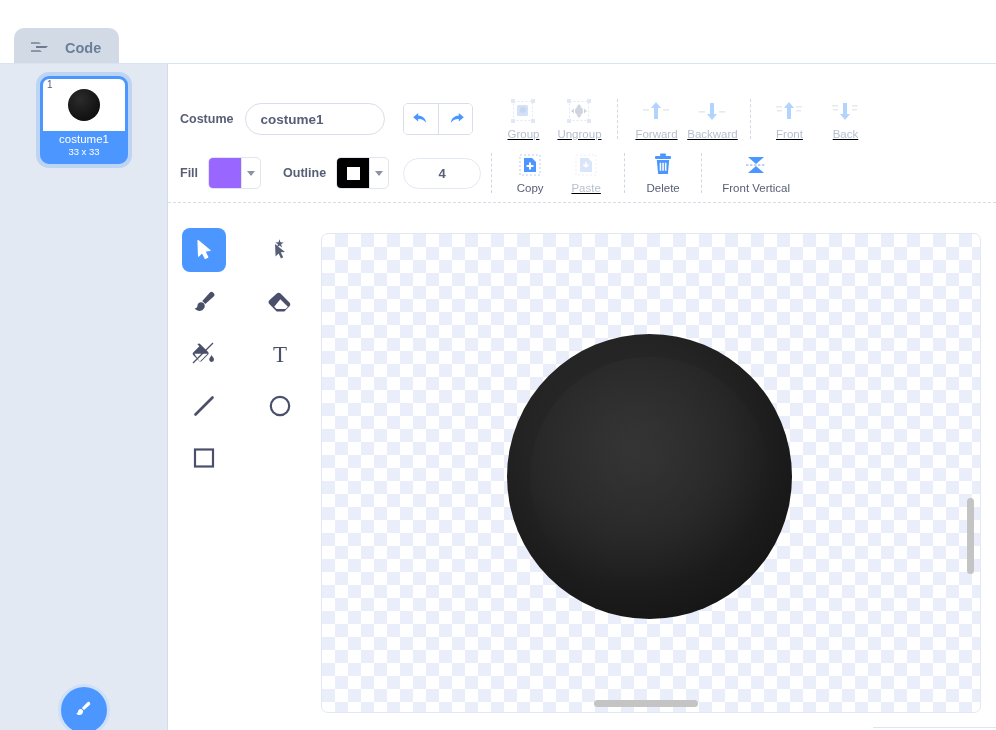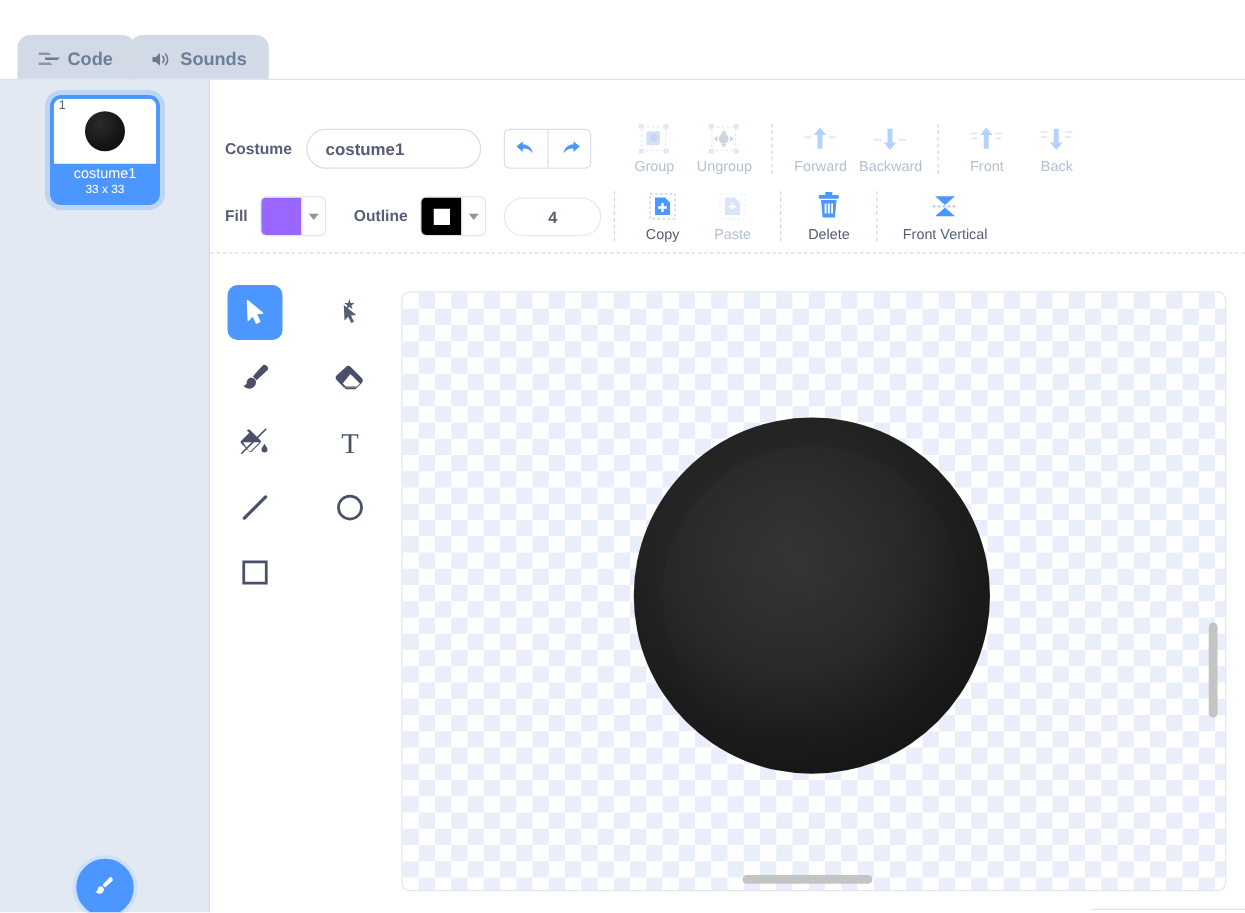--- a/index.html
+++ b/index.html
@@ -22,7 +22,7 @@
   }
   .tab {
     position: relative;
-    display: flex; align-items: center; gap: 5px;
+    display: flex; align-items: center; gap: 16px;
     height: 35px; padding: 4px 18px 0 16px;
     background: #d2dae6;
     border-radius: 10px 10px 0 0;

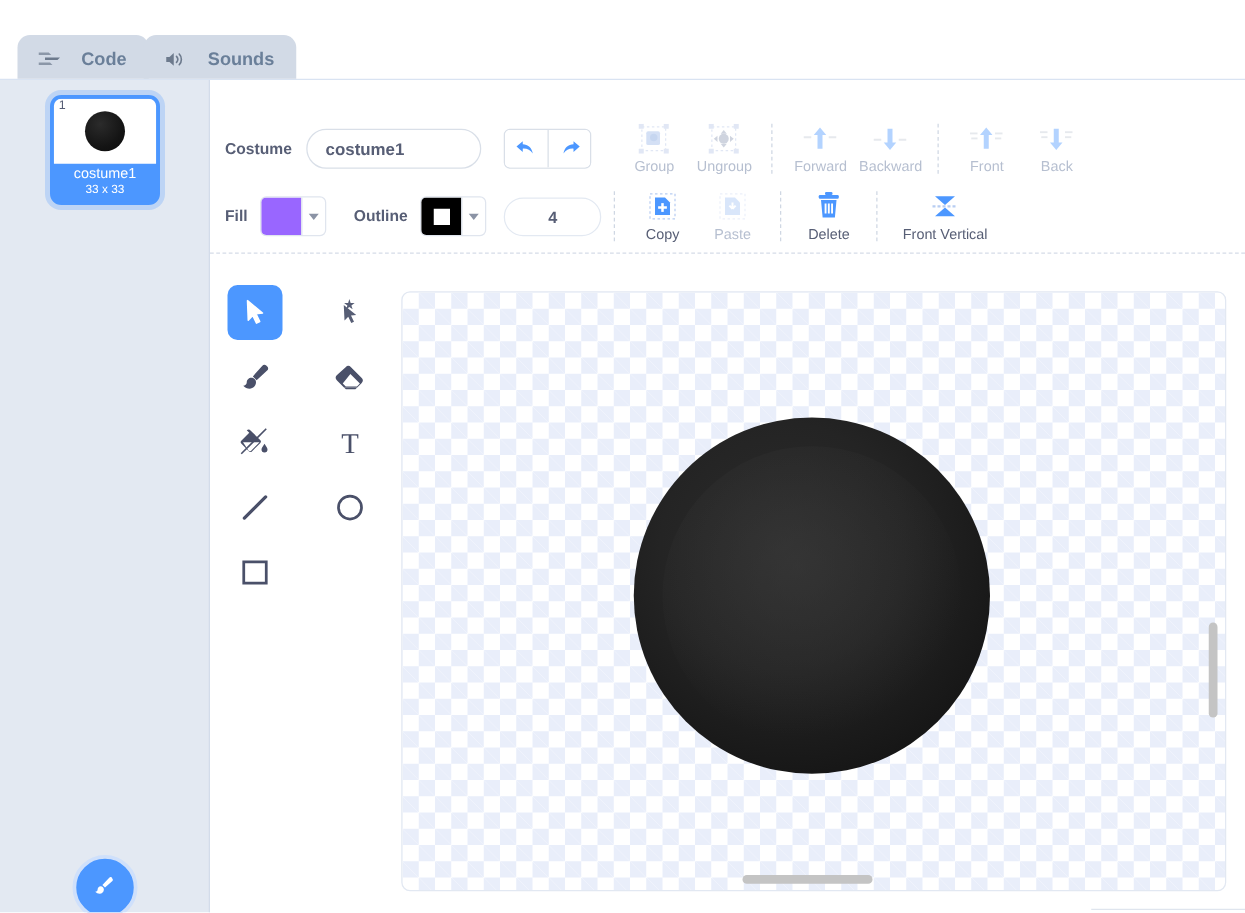--- a/index.html
+++ b/index.html
@@ -220,16 +220,6 @@
     </div>
 
 
-    <div class="tab">
-      <span class="tab-icon">
-        <svg width="19" height="15" viewBox="0 0 19 15">
-          <path d="M2 5.5h2.6L8 2.4v10.2L4.6 9.5H2z" fill="#6d7a8d"></path>
-          <path d="M10.2 5.1a3.6 3.6 0 010 4.8" stroke="#6d7a8d" stroke-width="1.3" fill="none" stroke-linecap="round"></path>
-          <path d="M12.4 3.2a6.3 6.3 0 010 8.6" stroke="#6d7a8d" stroke-width="1.3" fill="none" stroke-linecap="round"></path>
-        </svg>
-      </span>
-      <span class="tab-label">Sounds</span>
-    </div>
   </div>
 
   <div class="sidebar">

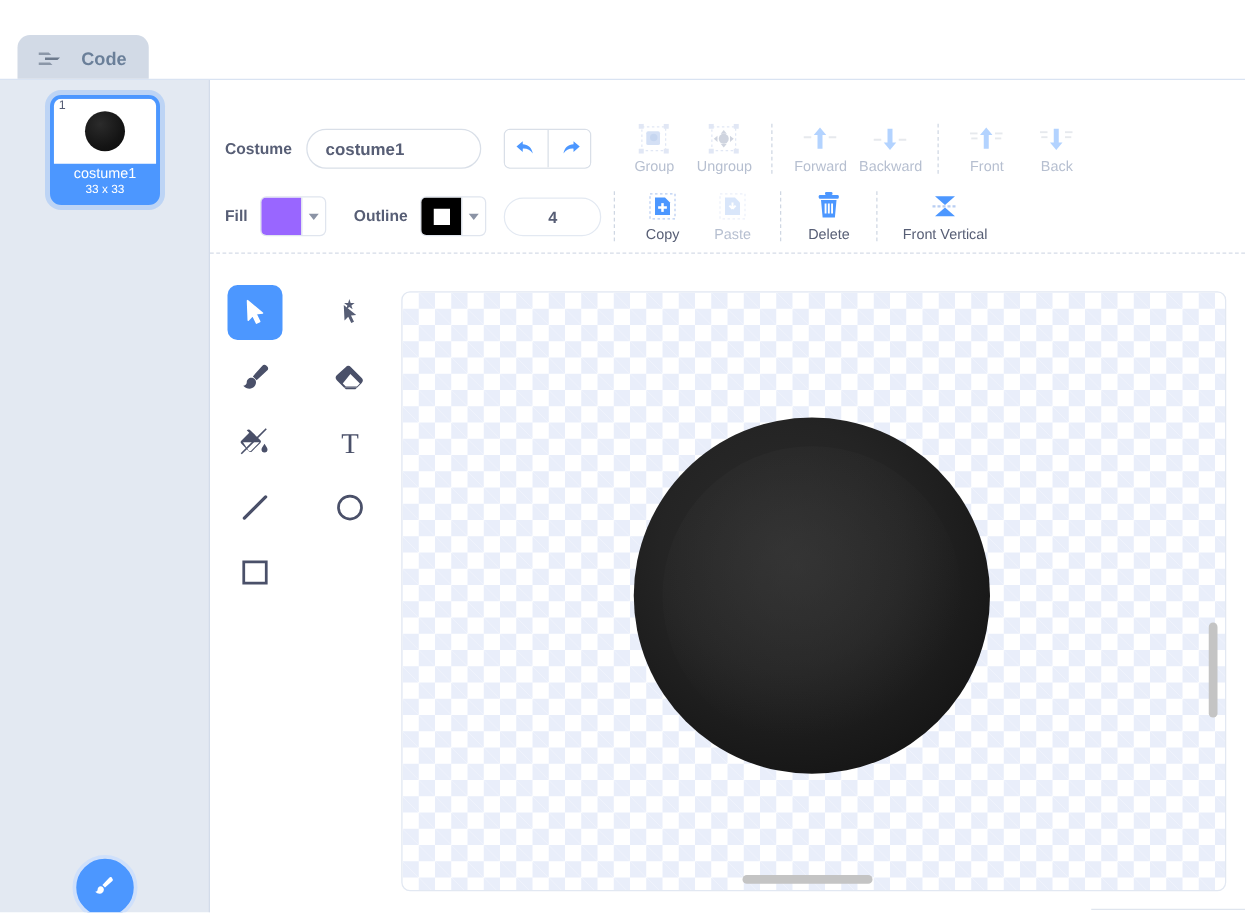--- a/index.html
+++ b/index.html
@@ -137,7 +137,7 @@
   }
   .icon-btn .glyph { height:26px; display:flex; align-items:center; justify-content:center; }
   .icon-btn .cap { font-size:11.5px; color:#575e75; margin-top:4px; white-space:nowrap; }
-  .icon-btn.disabled { cursor:default; }
+  .icon-btn.disabled { cursor:default;text-decoration:underline; }
   .icon-btn.disabled .cap { color:#b6bfd0; }
   .icon-btn.disabled .glyph { opacity:.42; }
 

